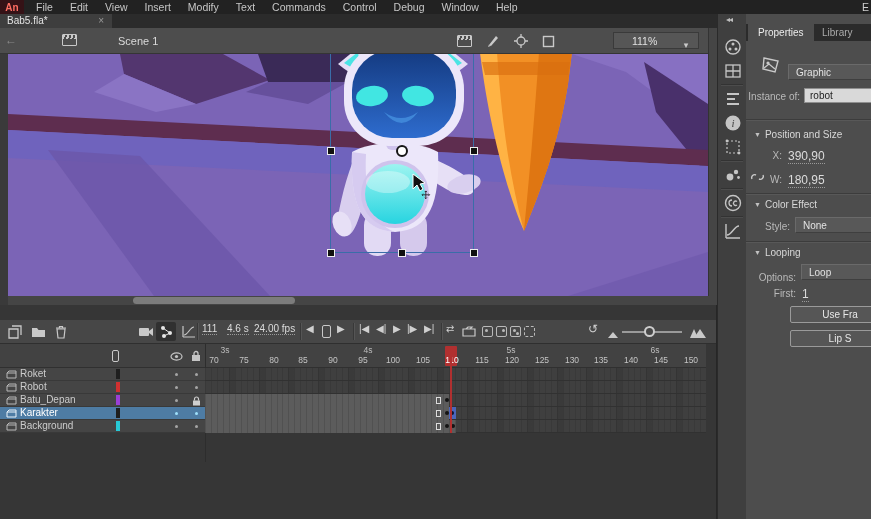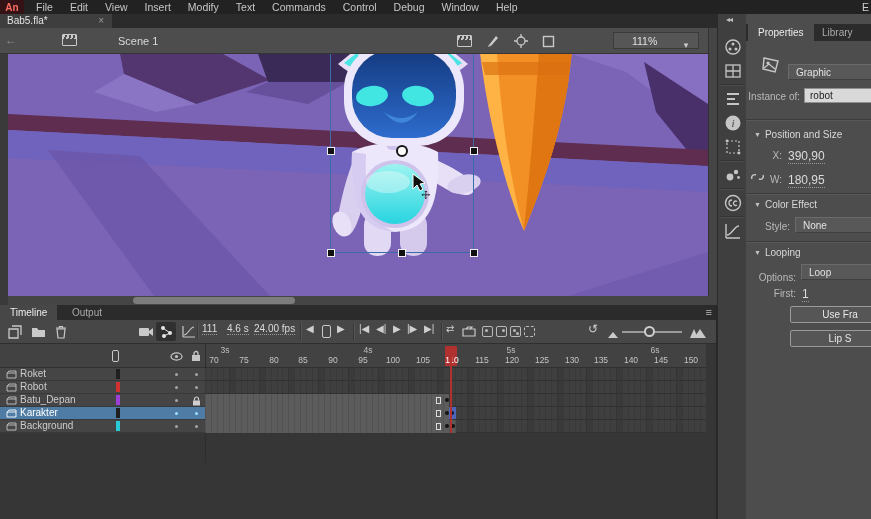--- a/index.html
+++ b/index.html
@@ -230,11 +230,6 @@
   <div class="abs scroll-corner"></div>
 
   <div class="abs tl">
-    <div class="tl-tabs">
-      <div class="tl-tab active" style="left:0;">Timeline</div>
-      <div class="tl-tab idle" style="left:62px;">Output</div>
-      <div class="tl-menu">≡</div>
-    </div>
 
     <div class="tl-toolbar">
       <svg class="abs" style="left:8px;top:5px;" width="15" height="14" viewBox="0 0 15 14">

